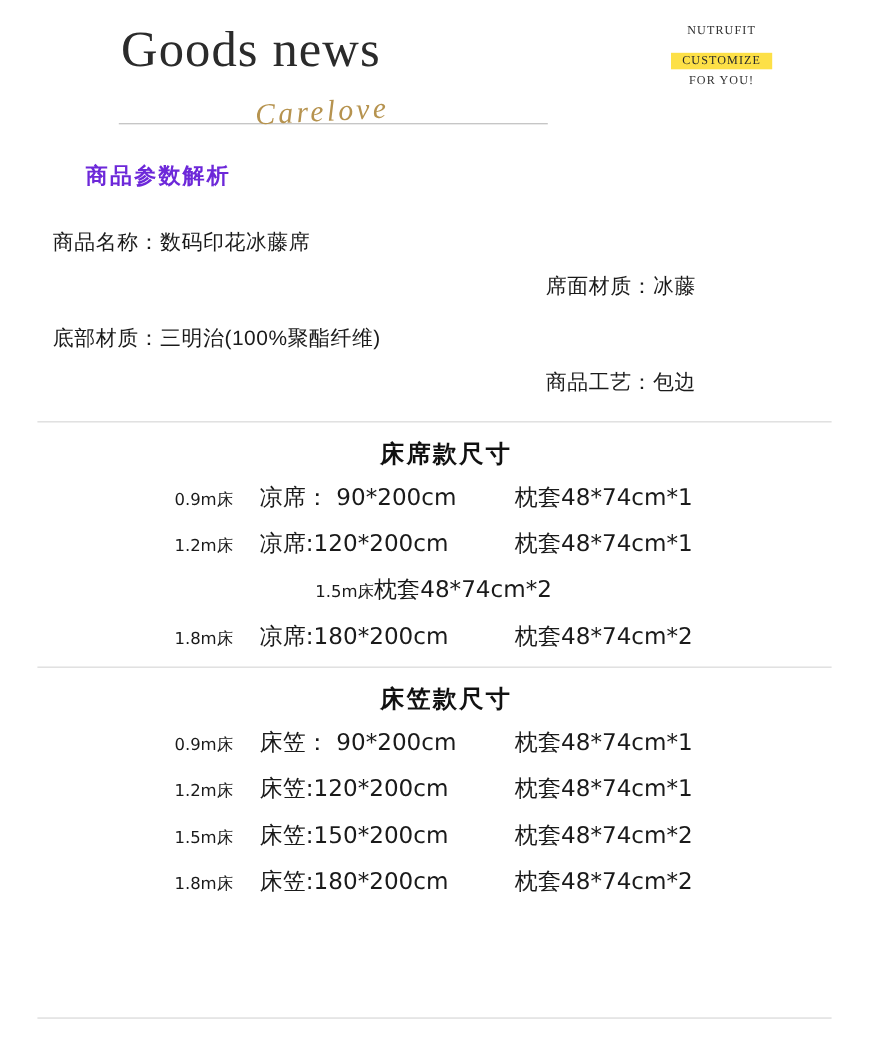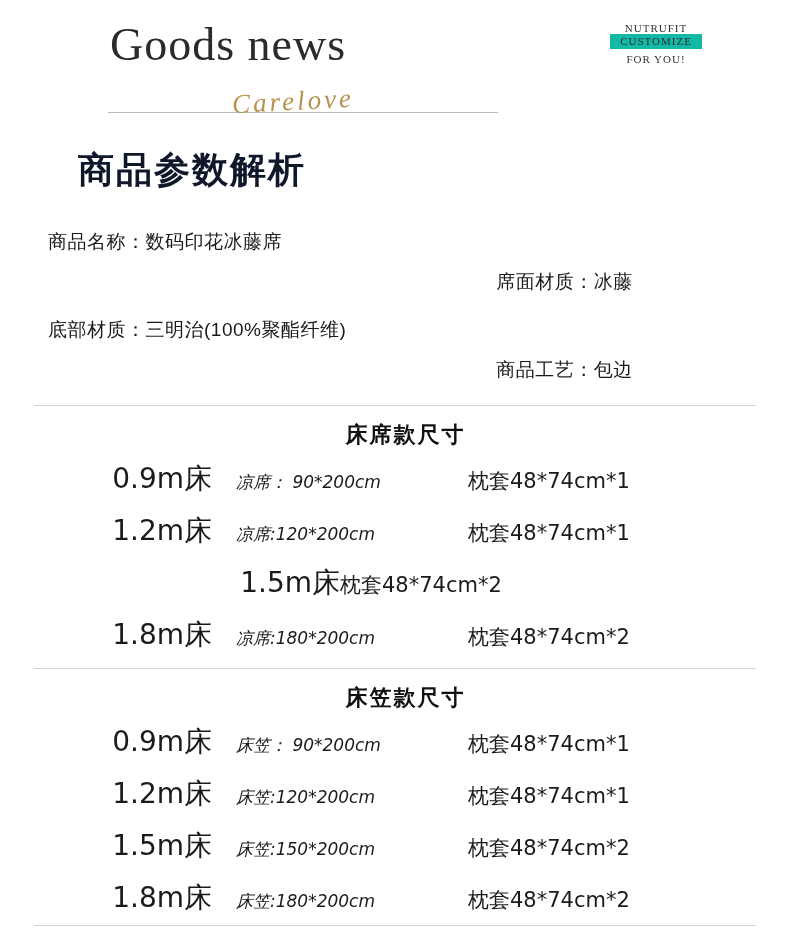--- a/index.html
+++ b/index.html
@@ -69,8 +69,8 @@
     color: #333;
   }
   .badge-line2 {
-    margin-top: 0;
-    background: #14b8a6;
+    margin-top: 14px;
+    background: #fde047;
     color: #2b2b2b;
     font-size: 11px;
     letter-spacing: 1px;

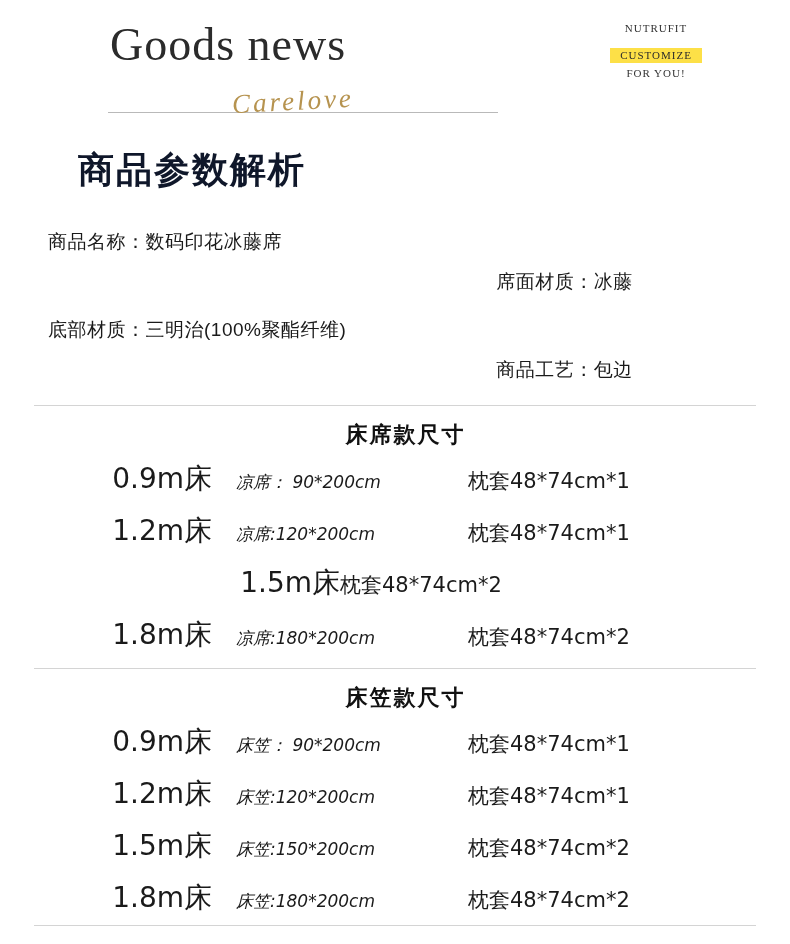--- a/index.html
+++ b/index.html
@@ -86,10 +86,10 @@
   
   .page-title {
     margin: 6px 0 0 78px;
-    font-size: 36px;
+    font-size: 20px;
     font-weight: 700;
     letter-spacing: 2px;
-    color: #0f172a;
+    color: #6d28d9;
   }
 
   

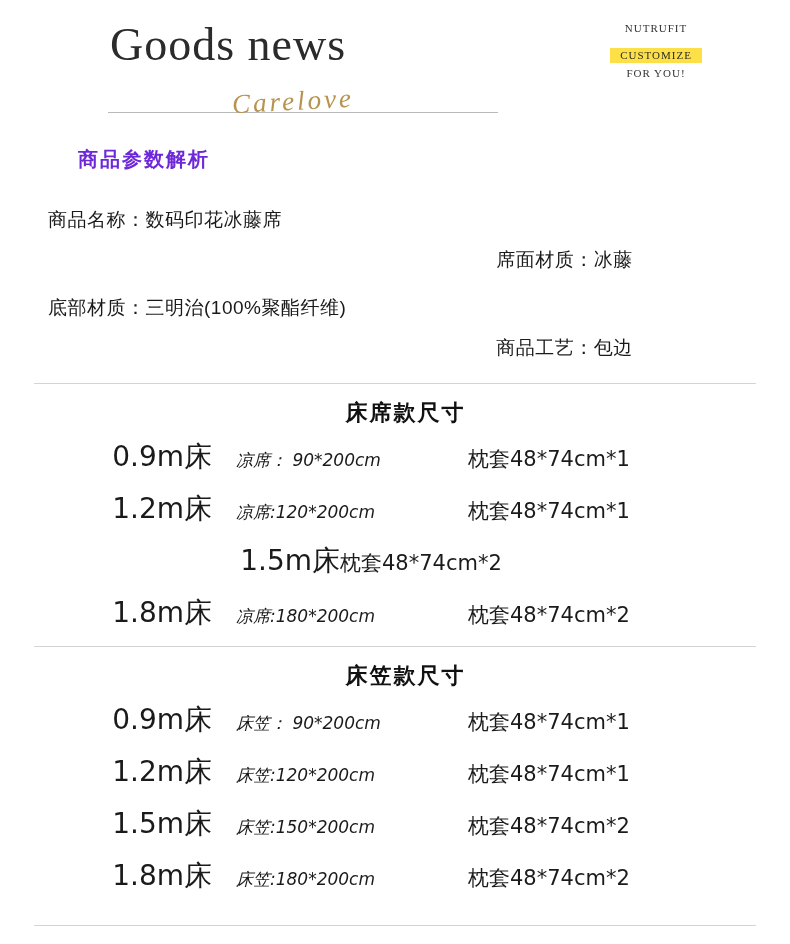--- a/index.html
+++ b/index.html
@@ -141,7 +141,7 @@
   .size-bed {
     width: 128px;
     text-align: right;
-    font-size: 28px;
+    font-size: 15px;
     font-family: "DejaVu Sans", sans-serif;
     letter-spacing: 0;
   }

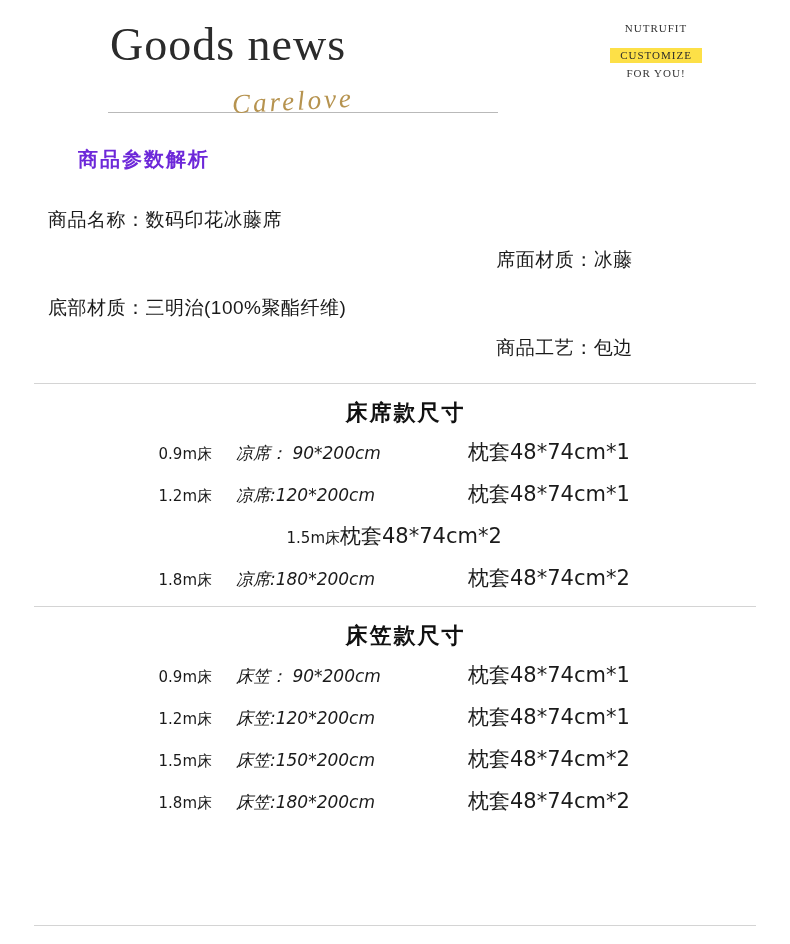--- a/index.html
+++ b/index.html
@@ -148,9 +148,8 @@
   .size-mat {
     width: 232px;
     padding-left: 24px;
-    font-size: 17px;
+    font-size: 21px;
     font-family: "DejaVu Sans", sans-serif;
-    font-style: italic;
   }
   .size-pillow {
     width: 238px;

